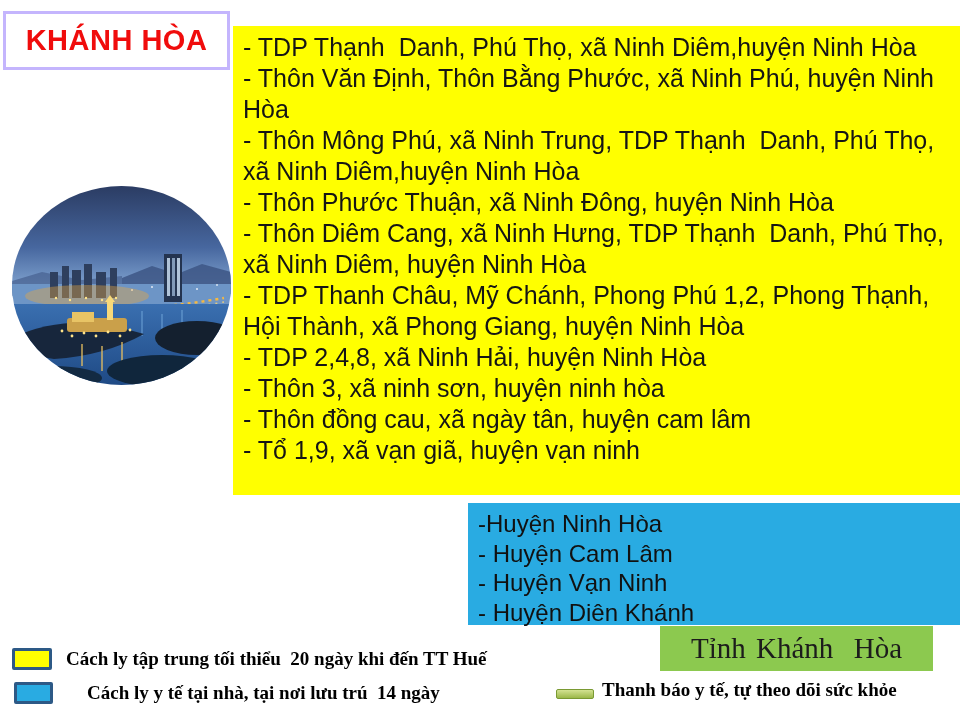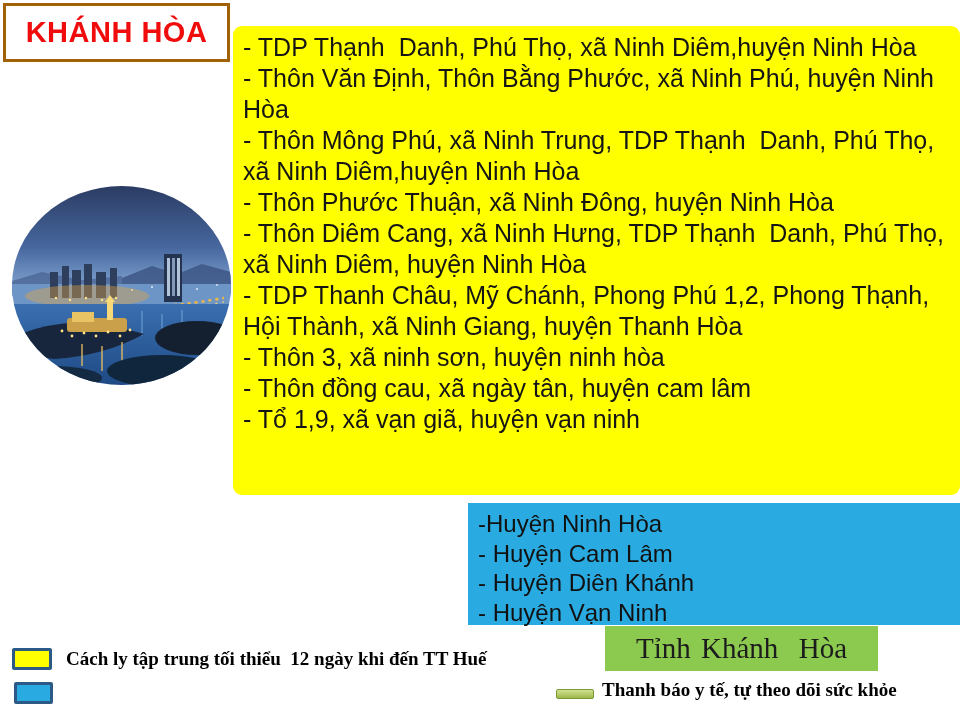--- a/index.html
+++ b/index.html
@@ -9,8 +9,8 @@
   }
   
   .title-box{
-    position:absolute;left:3px;top:3px;width:221px;height:53px;
-    border:3px solid #a16207;background:#ffffff;
+    position:absolute;left:3px;top:11px;width:221px;height:53px;
+    border:3px solid #c4b5fd;background:#ffffff;
     display:flex;align-items:center;justify-content:center;
   }
   .title-box .title-text{

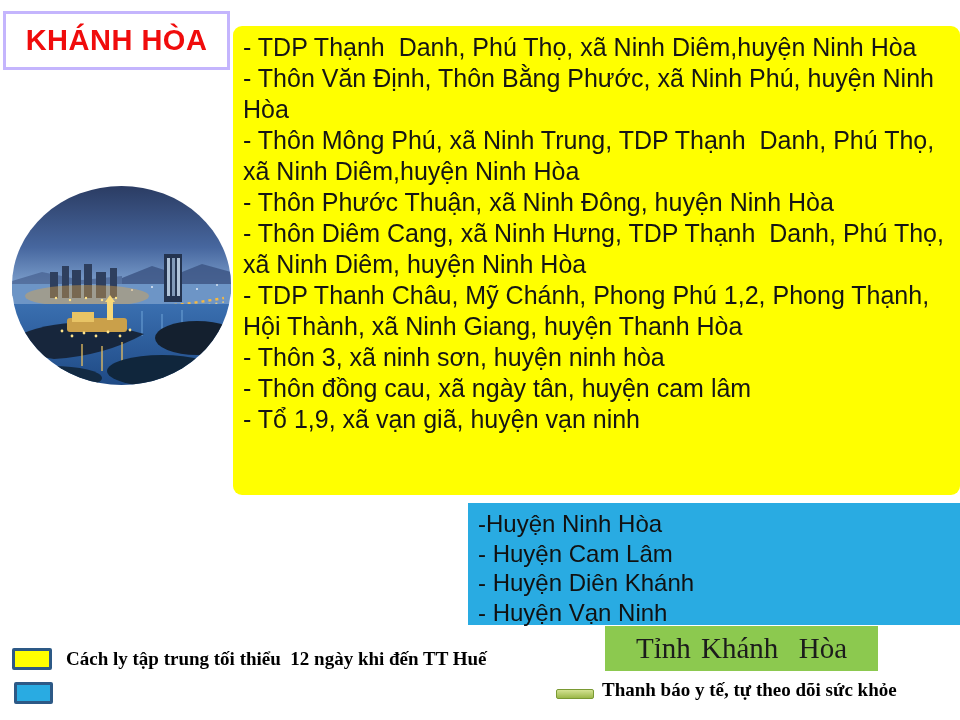--- a/index.html
+++ b/index.html
@@ -26,7 +26,7 @@
   .yellow-panel{
     position:absolute;left:233px;top:26px;width:727px;height:469px;
     background:#FFFF00;box-sizing:border-box;padding:6px 14px 0 10px;
-    color:#151515;font-size:25px;line-height:31px;border-radius:9px;
+    color:#151515;font-size:25px;line-height:31px;
   }
   .yellow-panel .q-item{white-space:pre-wrap;}
   

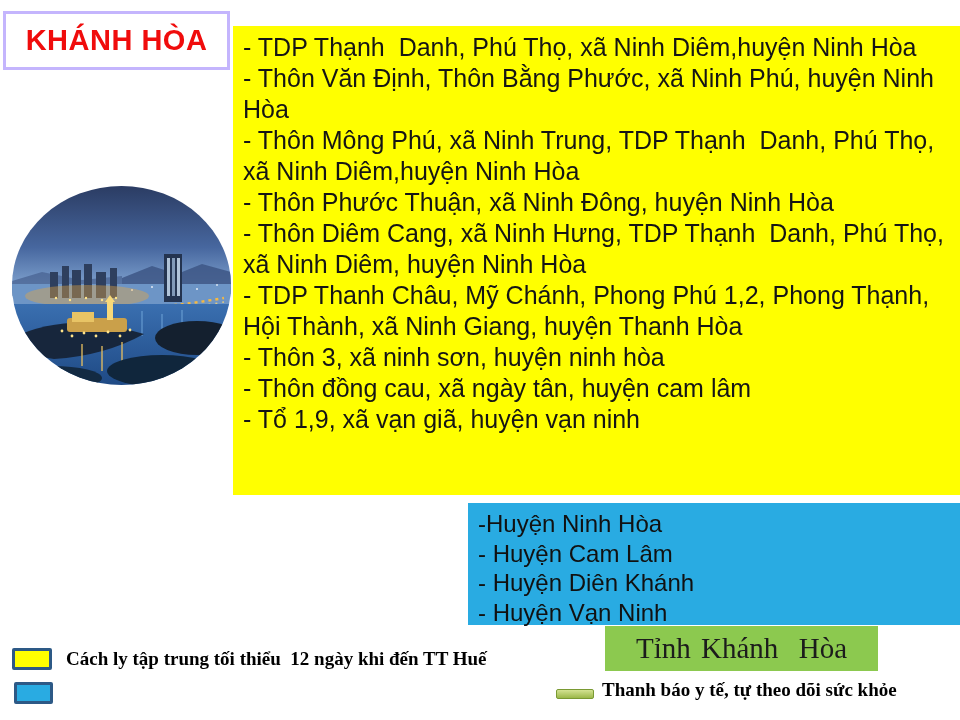--- a/index.html
+++ b/index.html
@@ -158,7 +158,7 @@
     <div class="q-item">- Thôn Mông Phú, xã Ninh Trung, TDP Thạnh  Danh, Phú Thọ, xã Ninh Diêm,huyện Ninh Hòa</div>
     <div class="q-item">- Thôn Phước Thuận, xã Ninh Đông, huyện Ninh Hòa</div>
     <div class="q-item">- Thôn Diêm Cang, xã Ninh Hưng, TDP Thạnh  Danh, Phú Thọ, xã Ninh Diêm, huyện Ninh Hòa</div>
-    <div class="q-item">- TDP Thanh Châu, Mỹ Chánh, Phong Phú 1,2, Phong Thạnh, Hội Thành, xã Ninh Giang, huyện Thanh Hòa</div>
+    <div class="q-item">- TDP Thanh Châu, Mỹ Chánh, Phong Phú 1,2, Phong Thạnh, Hội Thành, xã Phong Giang, huyện Ninh Hòa</div>
     <div class="q-item">- Thôn 3, xã ninh sơn, huyện ninh hòa</div>
     <div class="q-item">- Thôn đồng cau, xã ngày tân, huyện cam lâm</div>
     <div class="q-item">- Tổ 1,9, xã vạn giã, huyện vạn ninh</div>

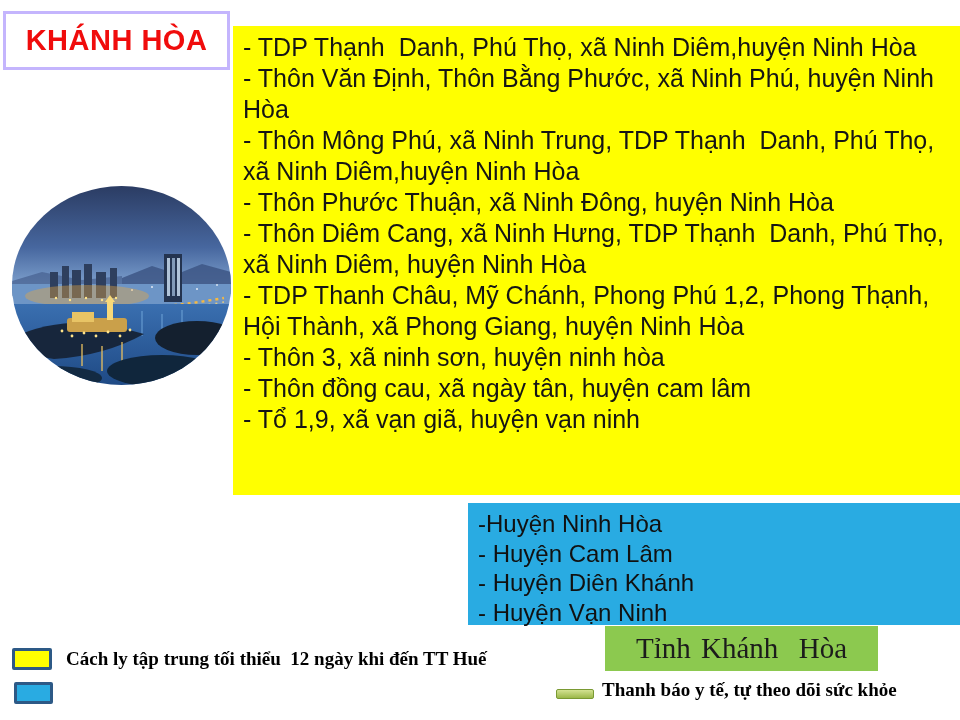--- a/index.html
+++ b/index.html
@@ -159,6 +159,7 @@
     <div class="q-item">- Thôn Phước Thuận, xã Ninh Đông, huyện Ninh Hòa</div>
     <div class="q-item">- Thôn Diêm Cang, xã Ninh Hưng, TDP Thạnh  Danh, Phú Thọ, xã Ninh Diêm, huyện Ninh Hòa</div>
     <div class="q-item">- TDP Thanh Châu, Mỹ Chánh, Phong Phú 1,2, Phong Thạnh, Hội Thành, xã Phong Giang, huyện Ninh Hòa</div>
+    <div class="q-item">- TDP 2,4,8, xã Ninh Hải, huyện Ninh Hòa</div>
     <div class="q-item">- Thôn 3, xã ninh sơn, huyện ninh hòa</div>
     <div class="q-item">- Thôn đồng cau, xã ngày tân, huyện cam lâm</div>
     <div class="q-item">- Tổ 1,9, xã vạn giã, huyện vạn ninh</div>

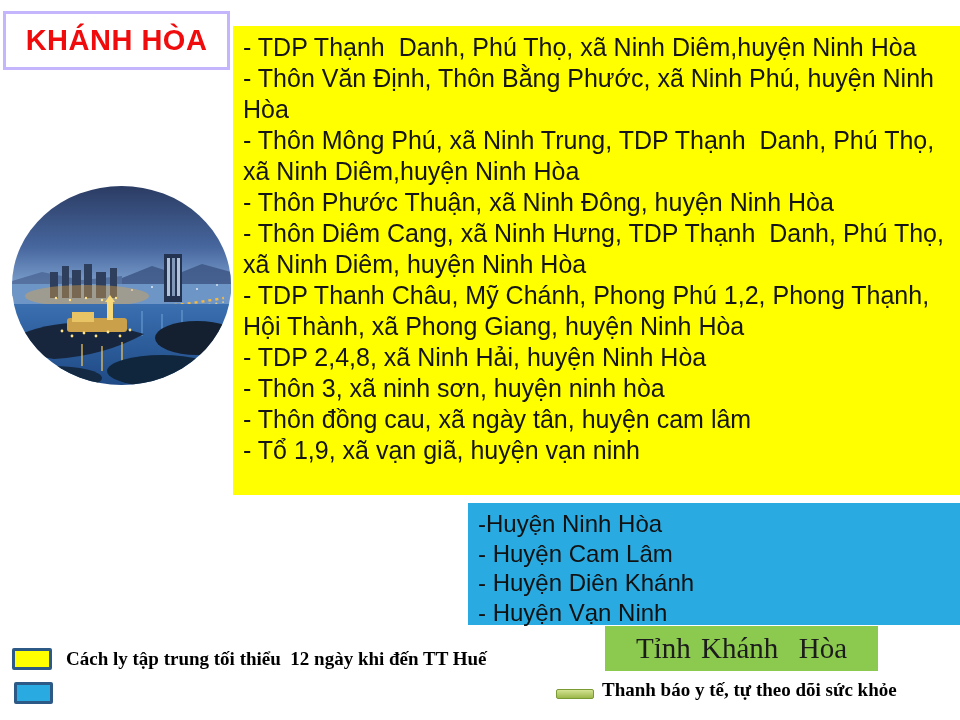--- a/index.html
+++ b/index.html
@@ -168,8 +168,8 @@
   <div class="blue-panel">
     <div class="d-item">-Huyện Ninh Hòa</div>
     <div class="d-item">- Huyện Cam Lâm</div>
+    <div class="d-item">- Huyện Vạn Ninh</div>
     <div class="d-item">- Huyện Diên Khánh</div>
-    <div class="d-item">- Huyện Vạn Ninh</div>
   </div>
 
   <div class="green-banner">

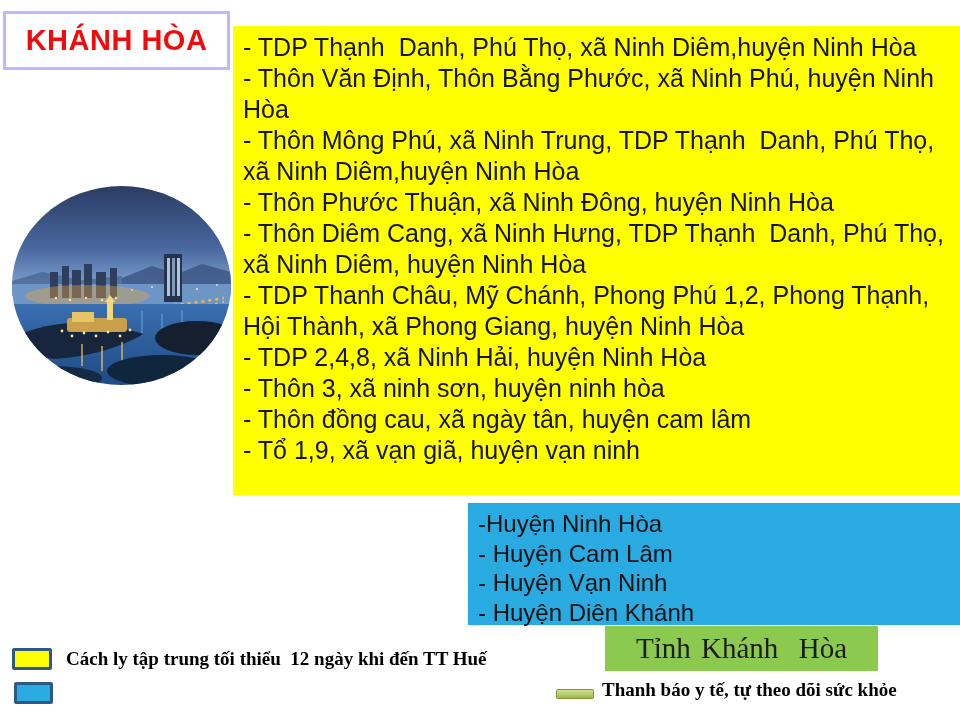--- a/index.html
+++ b/index.html
@@ -178,7 +178,7 @@
 
   <div class="legend-row legend-centralized">
     <span class="swatch"></span>
-    <span class="legend-label">Cách ly tập trung tối thiểu  12 ngày khi đến TT Huế</span>
+    <span class="legend-label">Cách ly tập trung tối thiểu  20 ngày khi đến TT Huế</span>
   </div>
 
   <div class="legend-row legend-home">

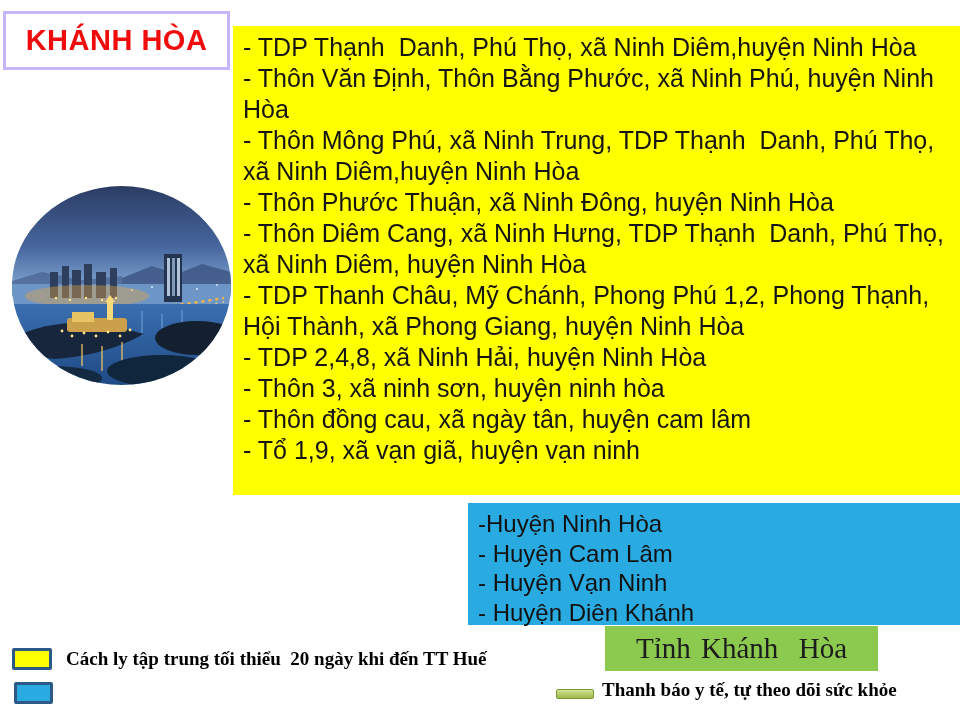--- a/index.html
+++ b/index.html
@@ -38,7 +38,7 @@
   .blue-panel .d-item{white-space:pre;}
   
   .green-banner{
-    position:absolute;left:605px;top:626px;width:273px;height:45px;
+    position:absolute;left:660px;top:626px;width:273px;height:45px;
     background:#8CC94F;display:flex;align-items:center;justify-content:center;
   }
   .green-banner .banner-text{

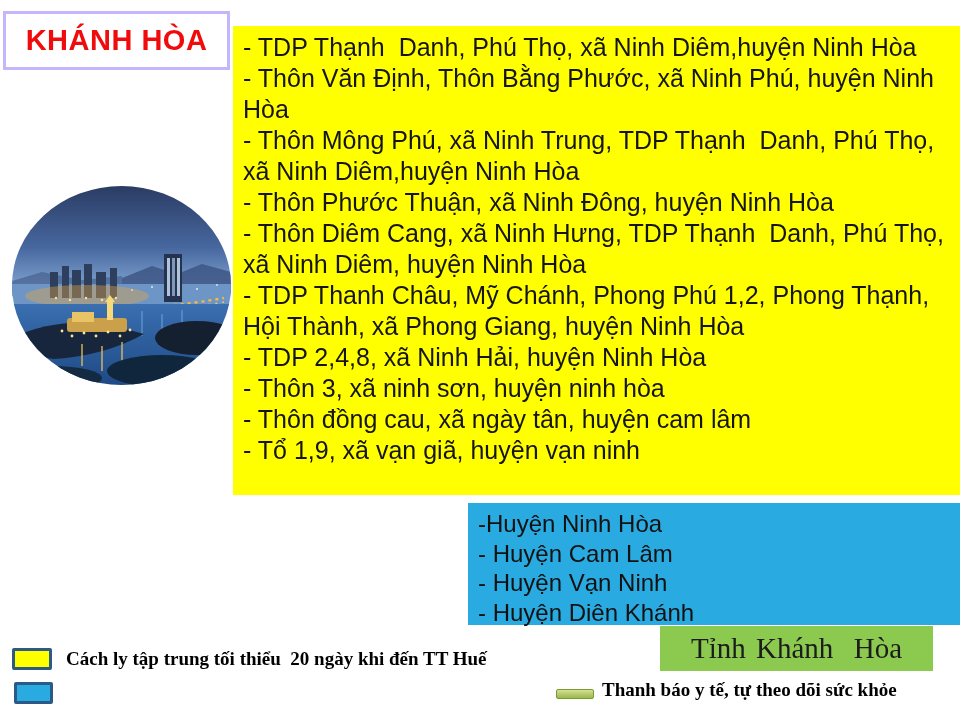--- a/index.html
+++ b/index.html
@@ -183,6 +183,7 @@
 
   <div class="legend-row legend-home">
     <span class="swatch"></span>
+    <span class="legend-label">Cách ly y tế tại nhà, tại nơi lưu trú  14 ngày</span>
   </div>
 
   <div class="legend-row legend-declare">

